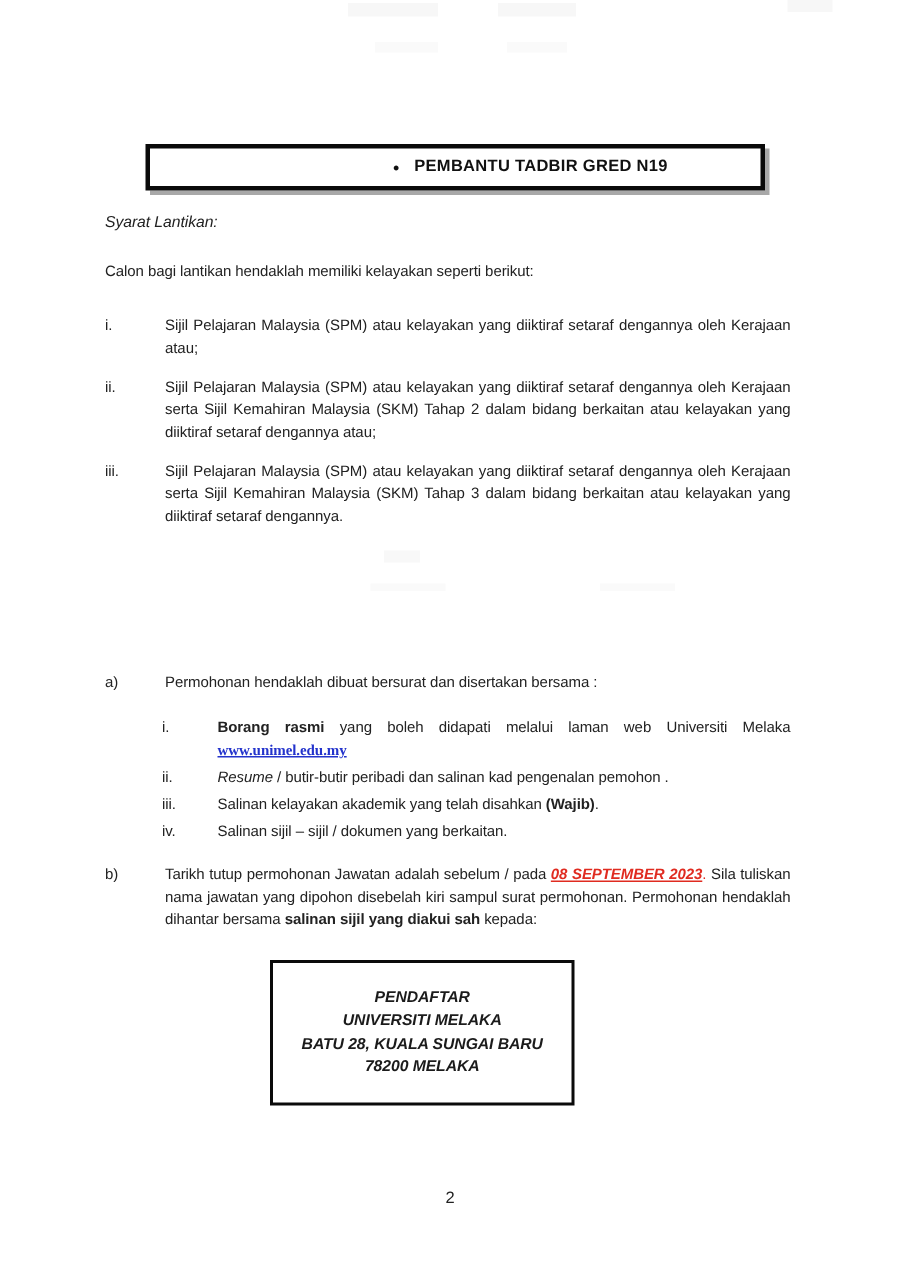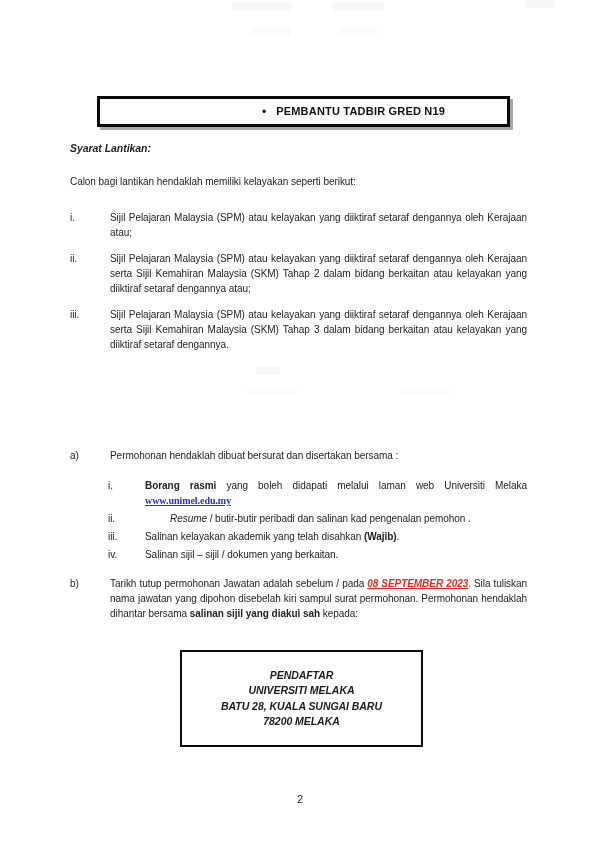--- a/index.html
+++ b/index.html
@@ -24,7 +24,7 @@
   .title-text { font-weight:bold; font-size:11px; letter-spacing:0.2px; color:#111; white-space:nowrap; }
 
   
-  .syarat-heading { position:absolute; left:70px; top:141px; font-weight:bold; font-style:italic; font-size:10.5px; }
+  .syarat-heading { position:absolute; left:70px; top:141px; font-weight:normal; font-style:italic; font-size:10.5px; }
   .intro { position:absolute; left:70px; top:174px; font-size:10px;text-align:right; }
 
   

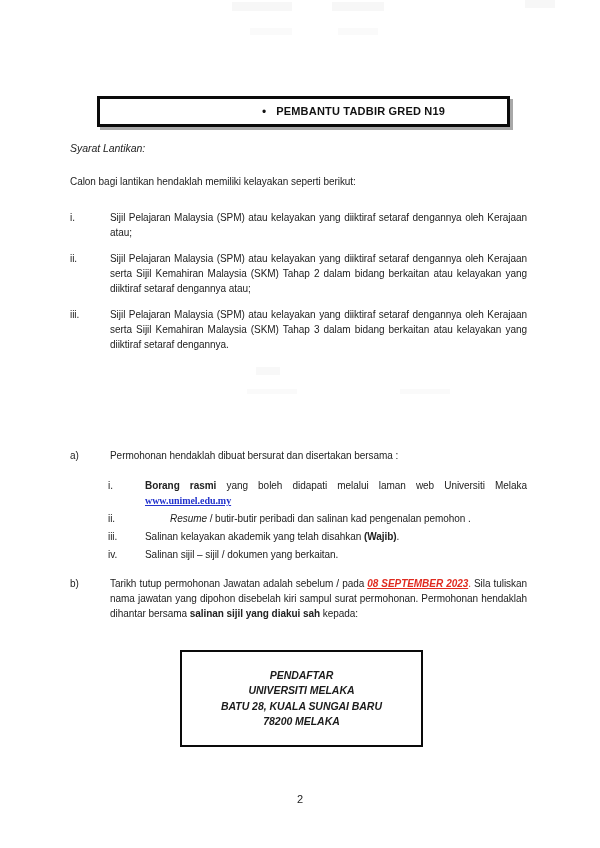--- a/index.html
+++ b/index.html
@@ -50,7 +50,7 @@
   .item-b .m-text { flex:1; text-align:justify; text-justify:inter-word; }
 
   .b { font-weight:bold; }
-  .it { font-style:italic;margin-left:25px; }
+  .it { font-style:italic; }
   .red-date { color:#e02b20; font-weight:bold; font-style:italic; text-decoration:underline; }
   .red-dot { color:#e02b20; }
   .link { color:#2333cc; font-weight:bold; text-decoration:underline; cursor:pointer;font-family:Liberation Serif, serif; }

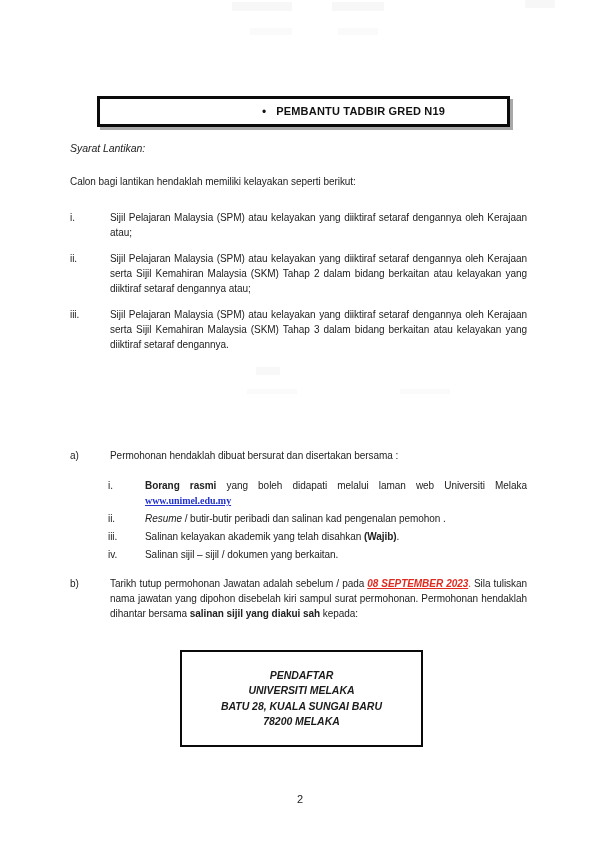--- a/index.html
+++ b/index.html
@@ -57,11 +57,11 @@
 
   
   .address-box {
-    position:absolute; left:180px; top:640px; width:243px; height:97px;
+    position:absolute; left:180px; top:640px; width:203px; height:97px;
     border:2.5px solid #0a0a0a; background:#fff;
     display:flex; flex-direction:column; justify-content:center;
     text-align:center; font-weight:bold; font-style:italic;
-    font-size:10.5px; line-height:15.5px; color:#1b1b1b;margin-top:10px;
+    font-size:10.5px; line-height:15.5px; color:#1b1b1b;
   }
 
   .page-num { position:absolute; left:0; top:792px; width:100%; text-align:center; font-size:11px; }

